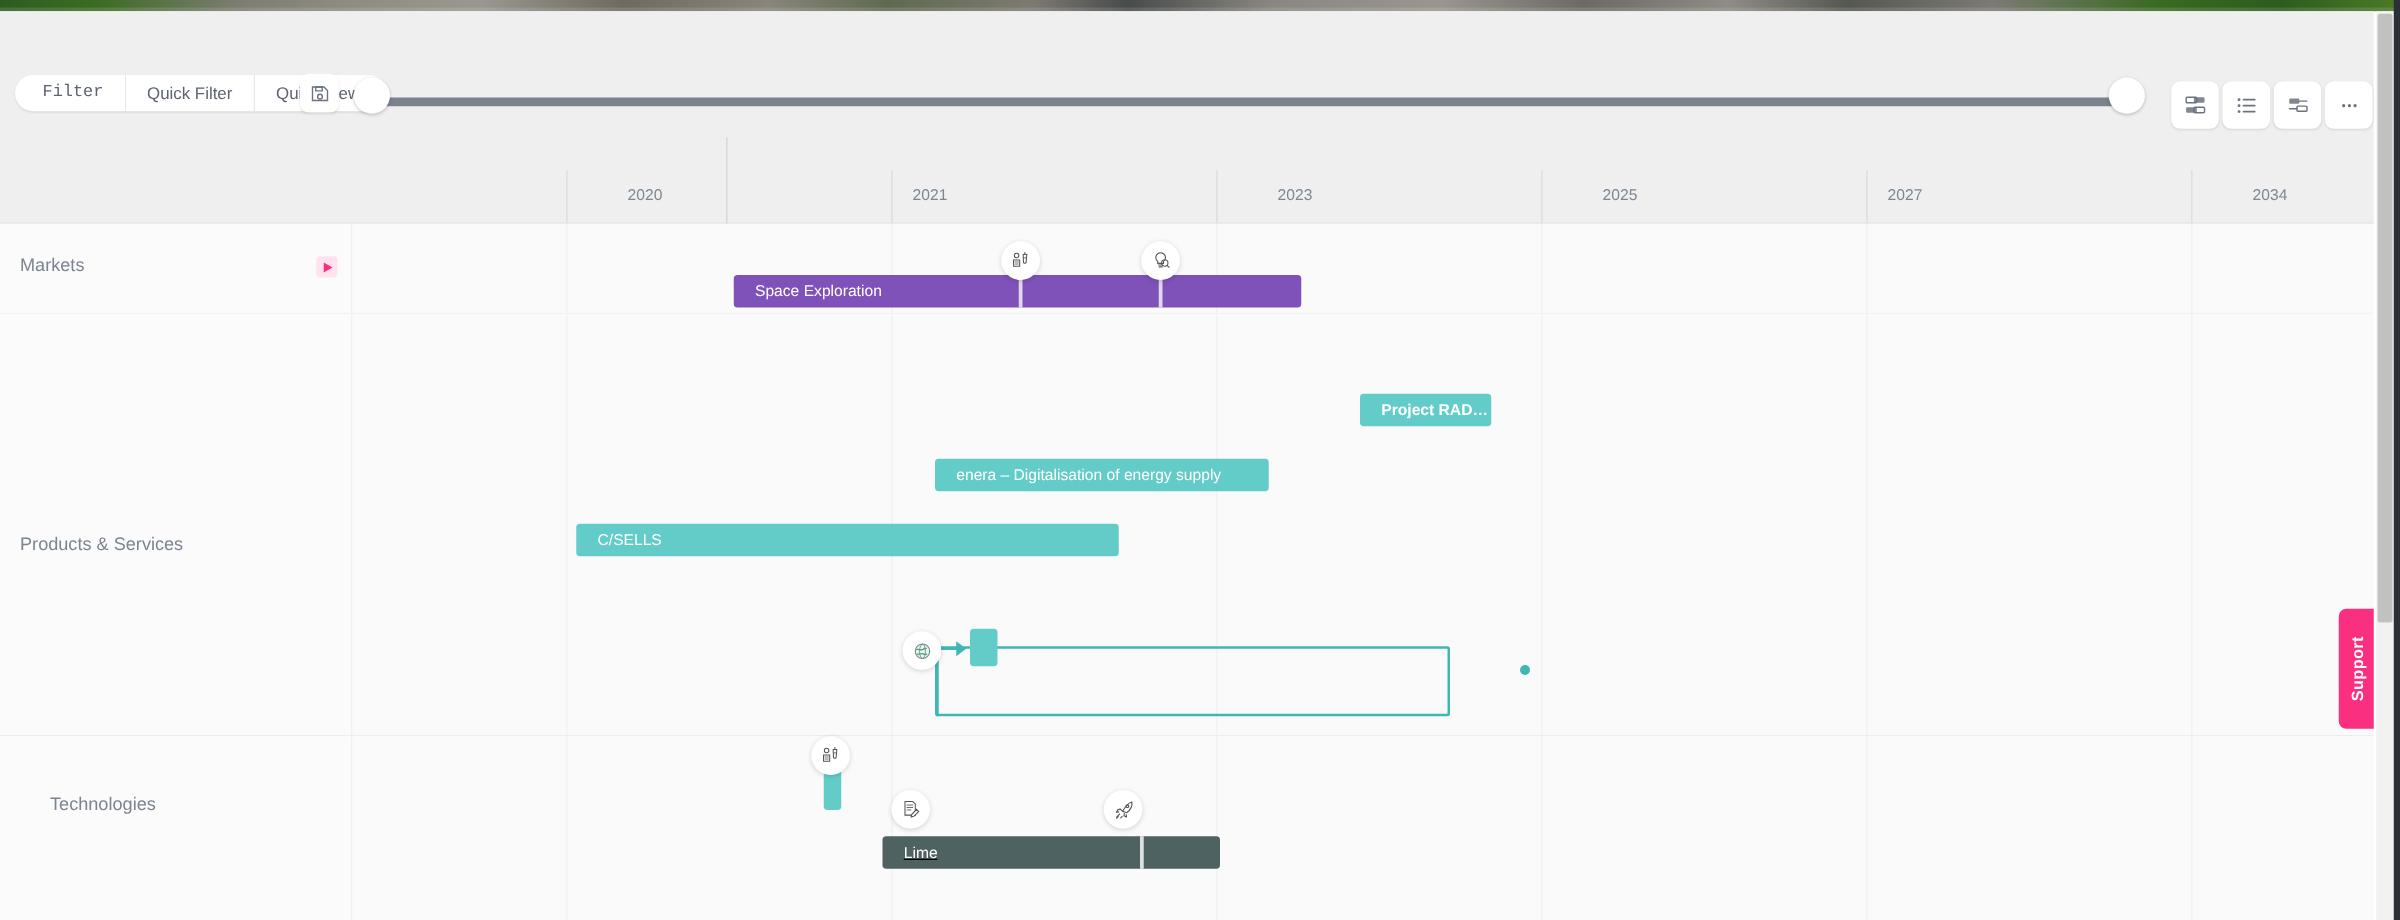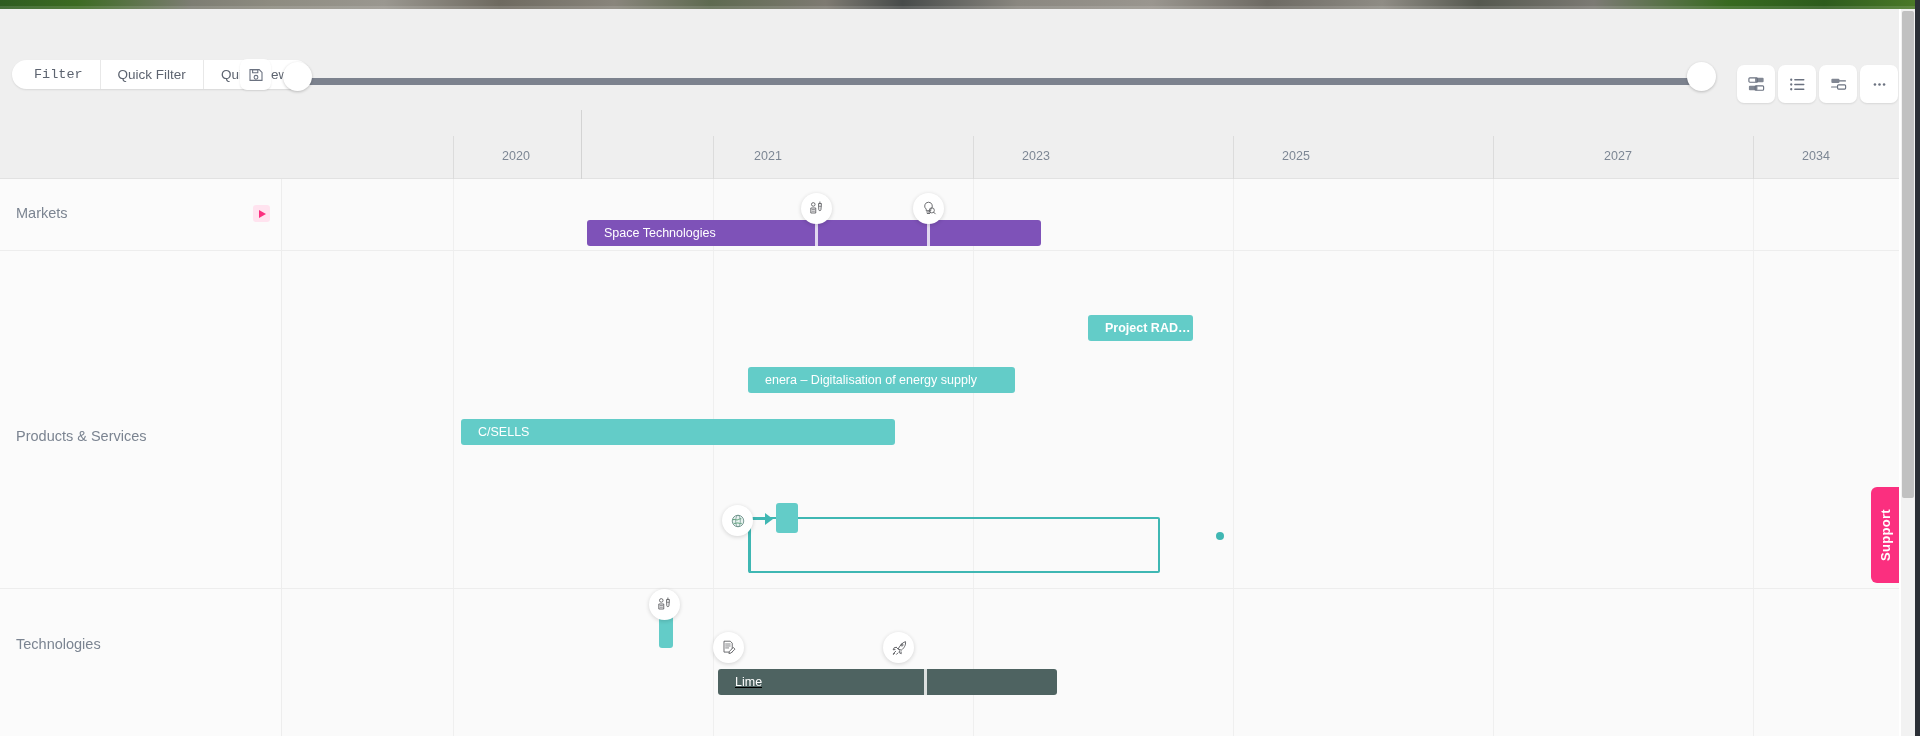--- a/index.html
+++ b/index.html
@@ -280,7 +280,7 @@
     <div class="yr-tick" style="left:1753px"></div>
 
     <div class="yr-lbl" style="left:516px">2020</div>
-    <div class="yr-lbl" style="left:768px">2021</div>
+    <div class="yr-lbl" style="left:744px">2021</div>
     <div class="yr-lbl" style="left:1036px">2023</div>
     <div class="yr-lbl" style="left:1296px">2025</div>
     <div class="yr-lbl" style="left:1618px">2027</div>

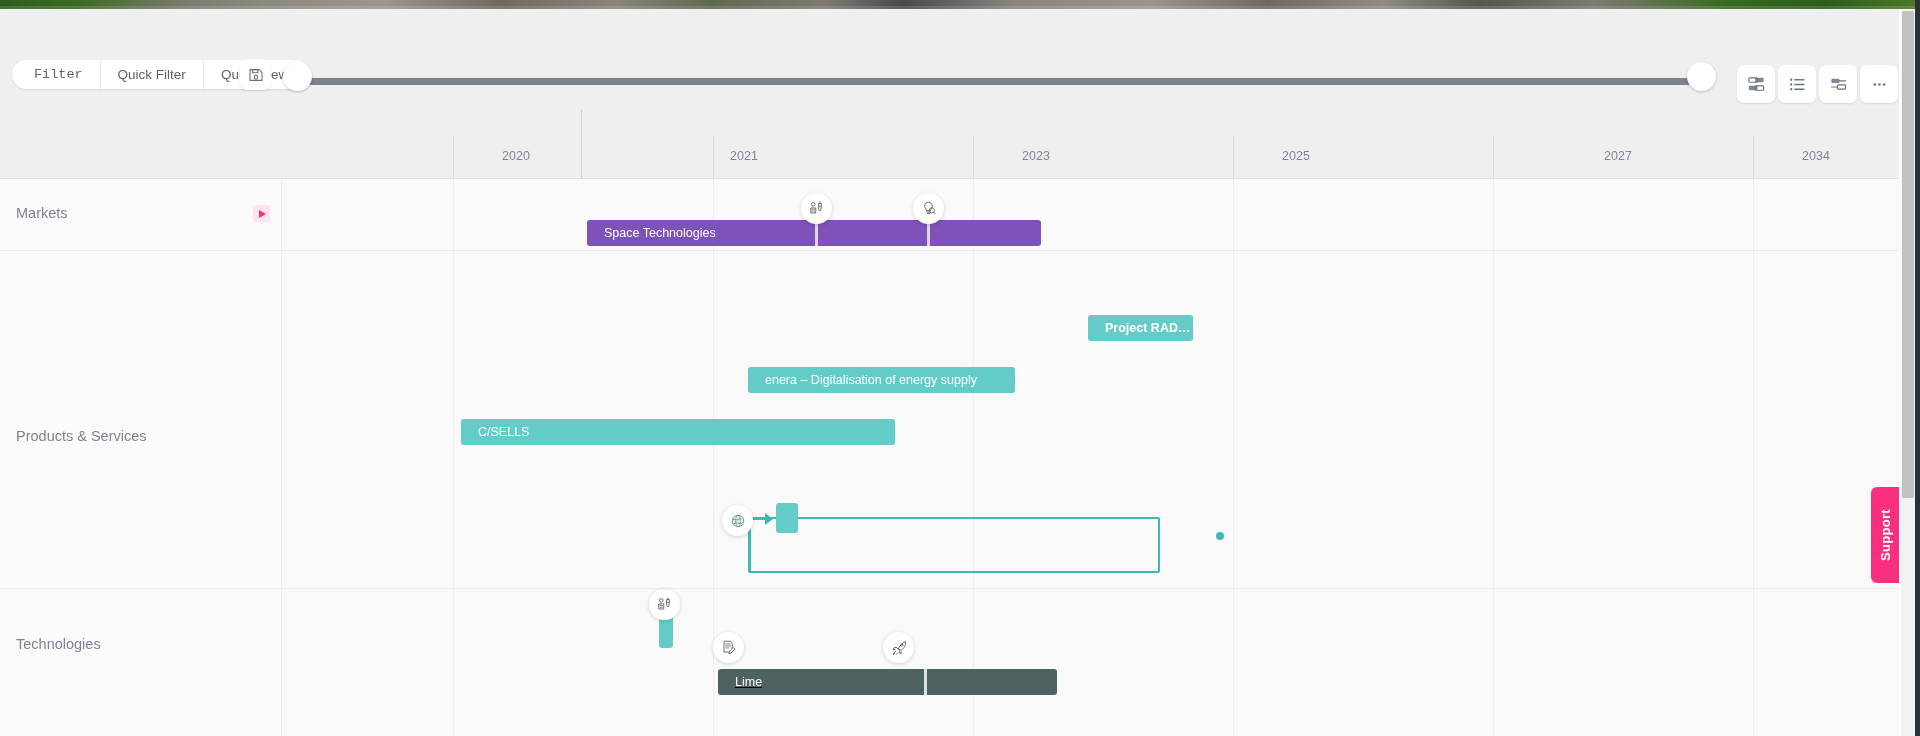--- a/index.html
+++ b/index.html
@@ -283,7 +283,7 @@
     <div class="yr-lbl" style="left:744px">2021</div>
     <div class="yr-lbl" style="left:1036px">2023</div>
     <div class="yr-lbl" style="left:1296px">2025</div>
-    <div class="yr-lbl" style="left:1618px">2027</div>
+    <div class="yr-lbl" style="left:1524px">2027</div>
     <div class="yr-lbl" style="left:1816px">2034</div>
   </div>
   <div class="today-line"></div>

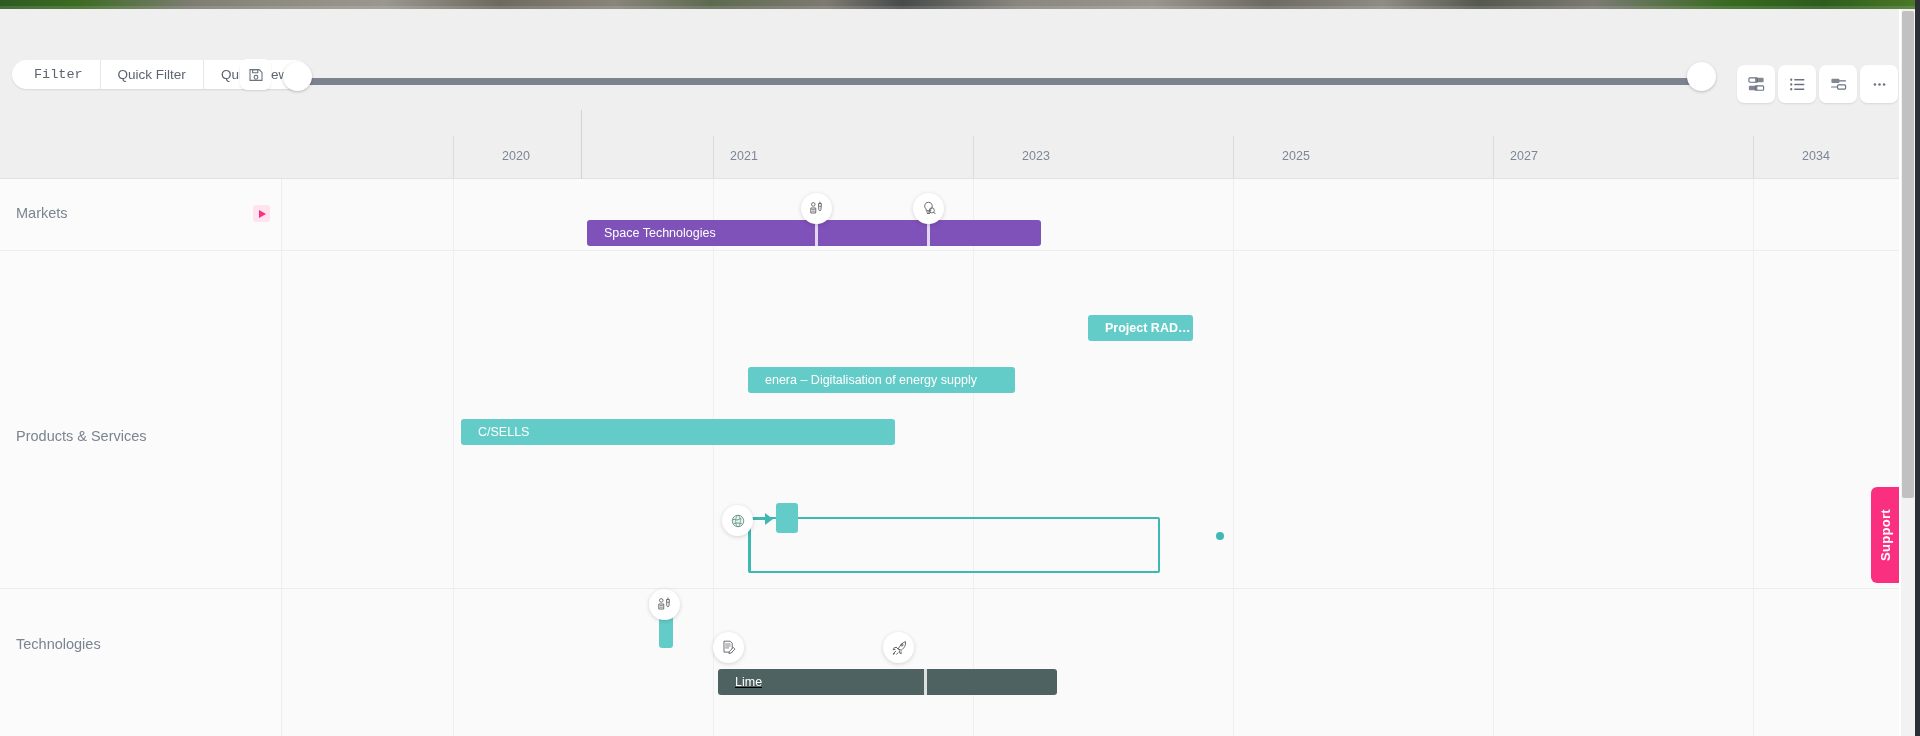--- a/index.html
+++ b/index.html
@@ -306,7 +306,7 @@
         <div class="grid-line" style="left:1471px"></div>
 
         <div class="bar purple" style="left:305px; top:41px; width:454px;">
-          <span class="bar-txt">Space Technologies</span>
+          <span class="bar-txt">Space Exploration</span>
           <div class="bar-sep" style="left:228px"></div>
           <div class="bar-sep" style="left:340px"></div>
         </div>

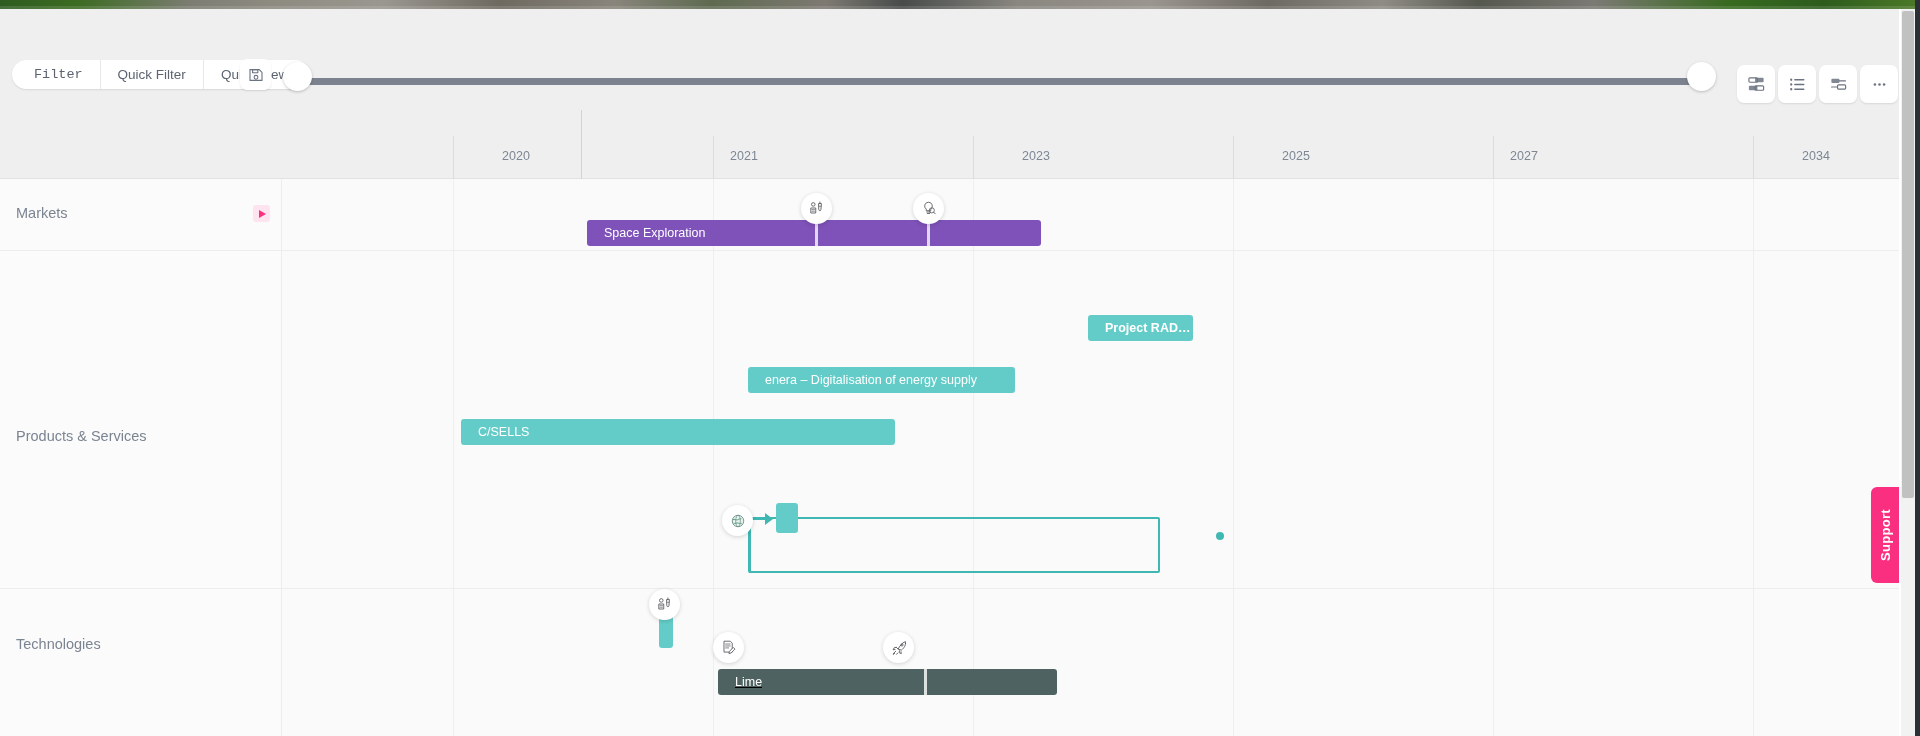--- a/index.html
+++ b/index.html
@@ -119,7 +119,7 @@
   .lane.l3 { top: 410px; height: 147px; }
   .lane.l1 .label-txt { top: 26px; }
   .lane.l2 .label-txt { top: 177px; }
-  .lane.l3 .label-txt { top: 47px; }
+  .lane.l3 .label-txt { top: 47px; margin-left: 24px; }
 
   .play-chip {
     position: absolute; left: 253px; top: 26px;

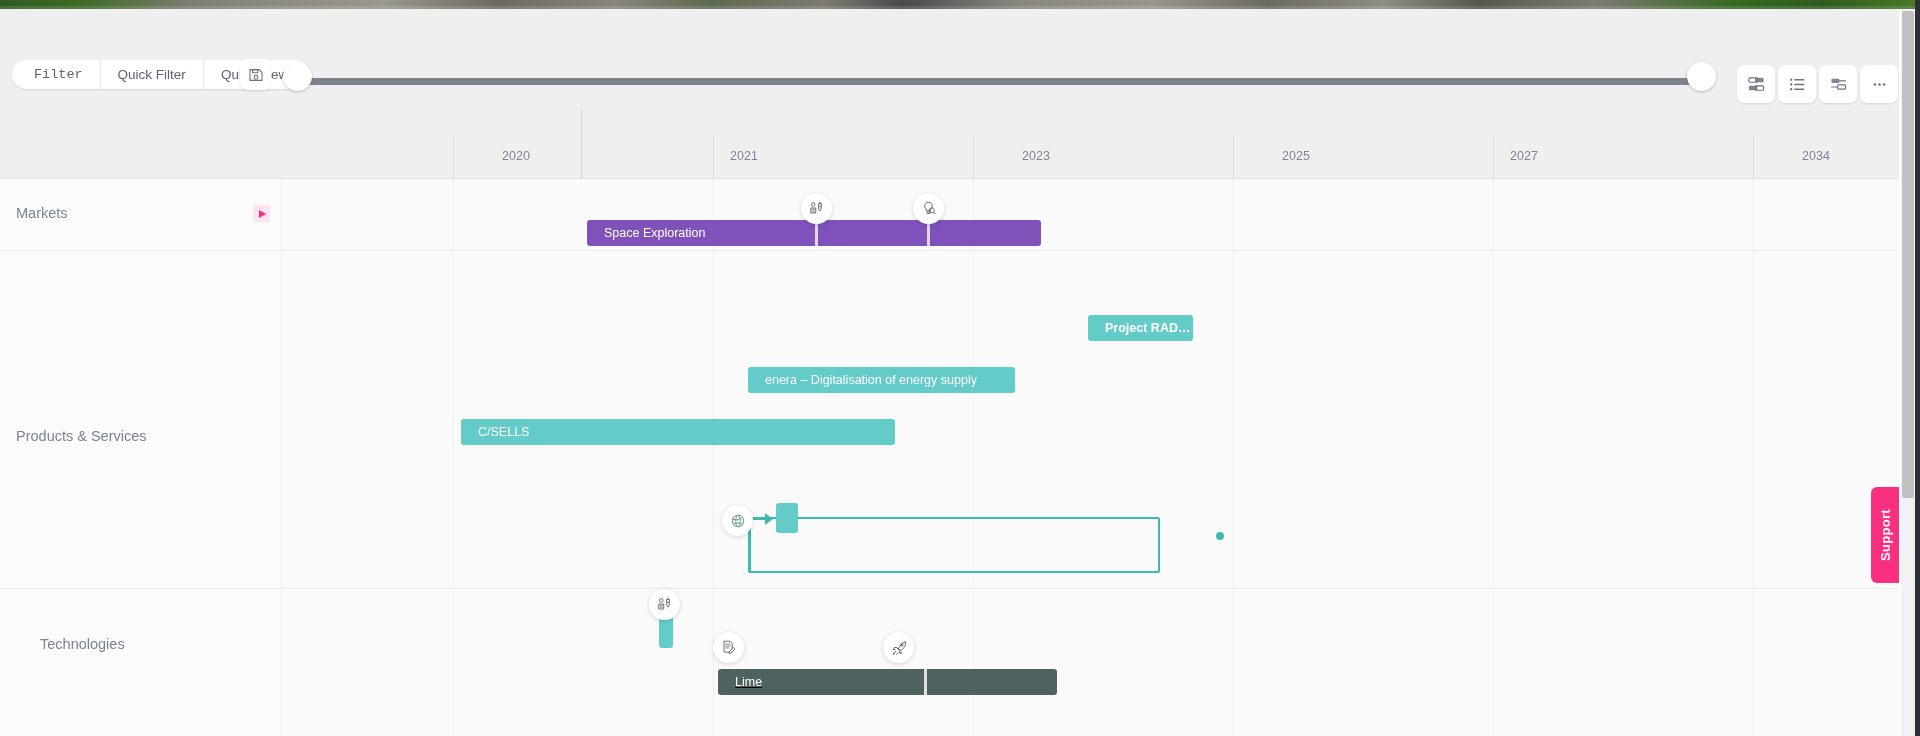--- a/index.html
+++ b/index.html
@@ -394,7 +394,7 @@
           <span class="bar-txt" style="padding-left:0"></span>
         </div>
 
-        <div class="bar slate" style="left:436px; top:80px; width:339px;text-decoration:underline;">
+        <div class="bar slate" style="left:424px; top:80px; width:270px;text-decoration:underline;">
           <span class="bar-txt">Lime</span>
           <div class="bar-sep" style="left:206px; background:#f6f6f6;"></div>
         </div>

